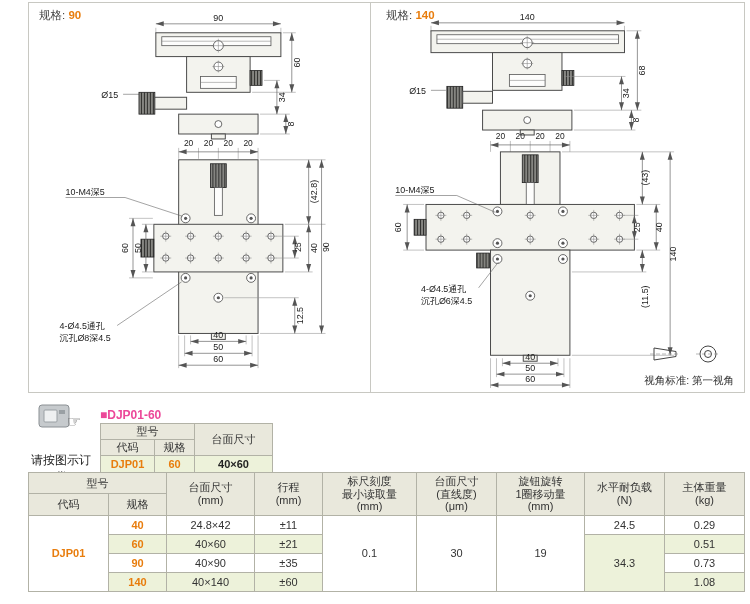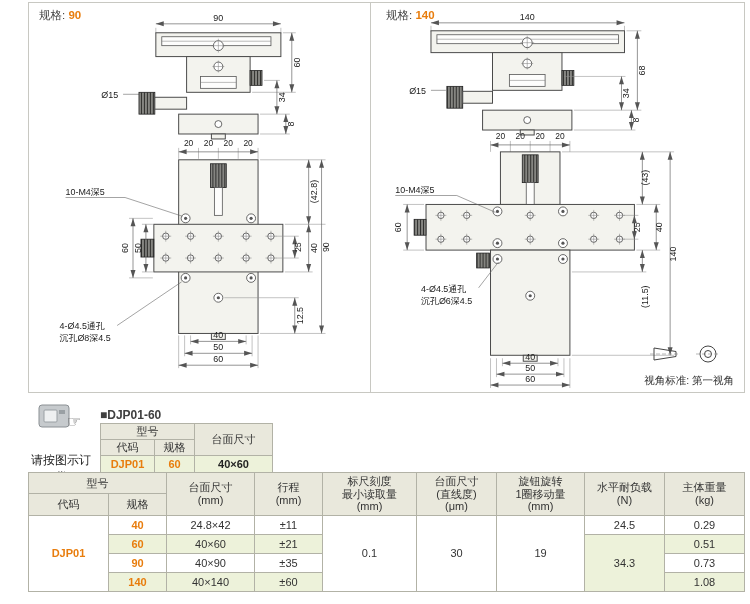--- a/index.html
+++ b/index.html
@@ -34,7 +34,7 @@
   
   .order-block { position:absolute; left:26px; top:402px; width:70px; text-align:center; }
   .order-note { font-size:12px; color:#222; margin-top:16px; }
-  .order-title { position:absolute; left:100px; top:408px; font-size:12px; font-weight:bold; color:#404040;text-align:center; }
+  .order-title { position:absolute; left:100px; top:408px; font-size:12px; font-weight:bold; color:#ec4899;text-align:center; }
 
   table { border-collapse:collapse; table-layout:fixed; }
   .orange { color:#e87d0d; font-weight:bold; }

